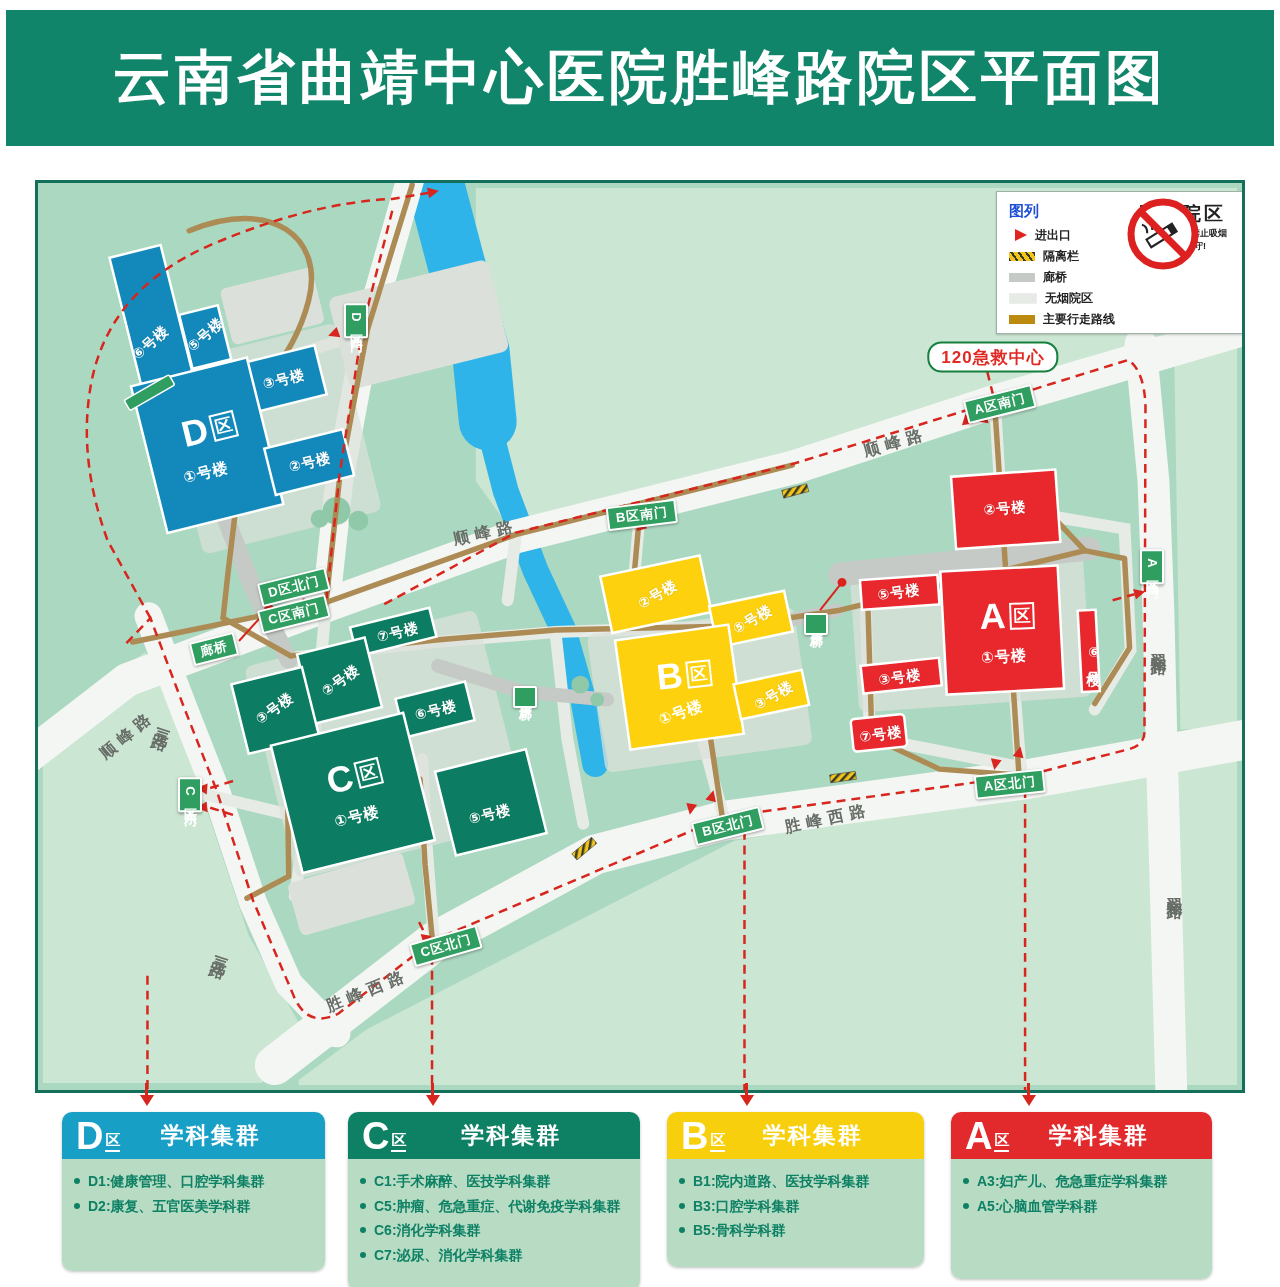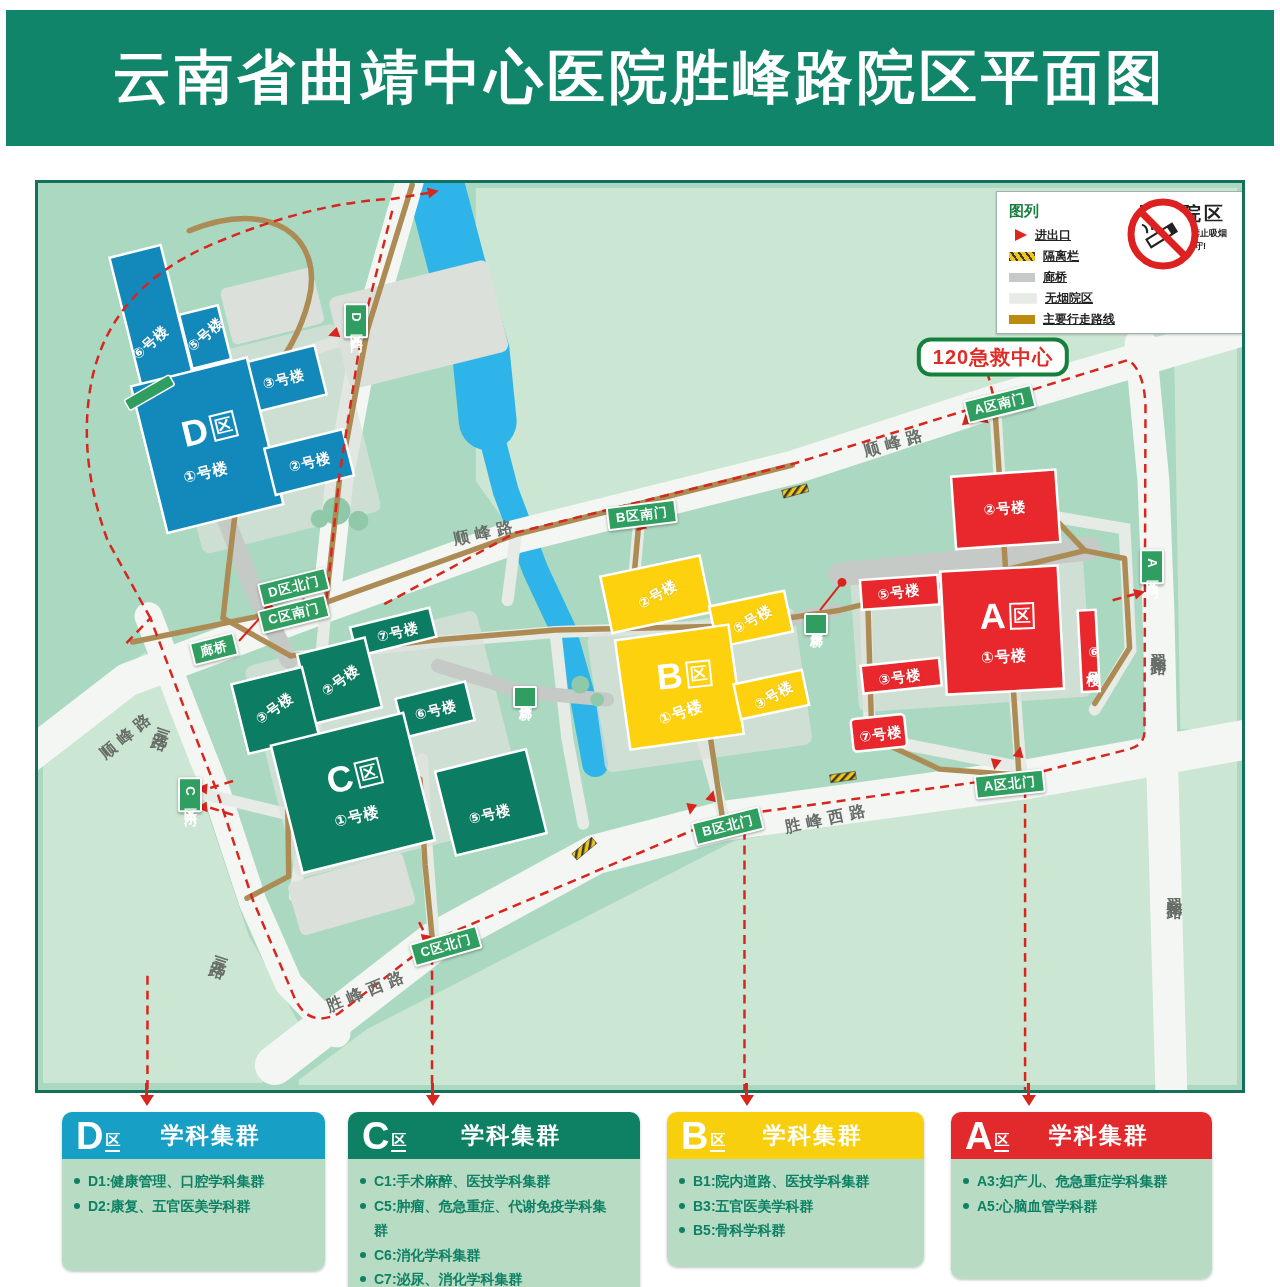--- a/index.html
+++ b/index.html
@@ -29,7 +29,7 @@
   
   .mlegend{position:absolute;left:958px;top:8px;width:247px;height:141px;background:#fff;
     border:1px solid #9fb3a8;box-shadow:0 1px 2px rgba(0,0,0,.2);}
-  .mlegend .mtitle{position:absolute;left:12px;top:10px;font-size:15px;font-weight:bold;color:#15803d;}
+  .mlegend .mtitle{position:absolute;left:12px;top:10px;font-size:15px;font-weight:bold;color:#1d4ed8;}
   .litem{position:absolute;left:12px;display:flex;align-items:center;height:16px;}
   .litem .sw{width:26px;height:9px;margin-right:8px;flex:none;}
   .litem .lt{font-size:12px;color:#222;font-weight:bold;text-decoration:underline;}

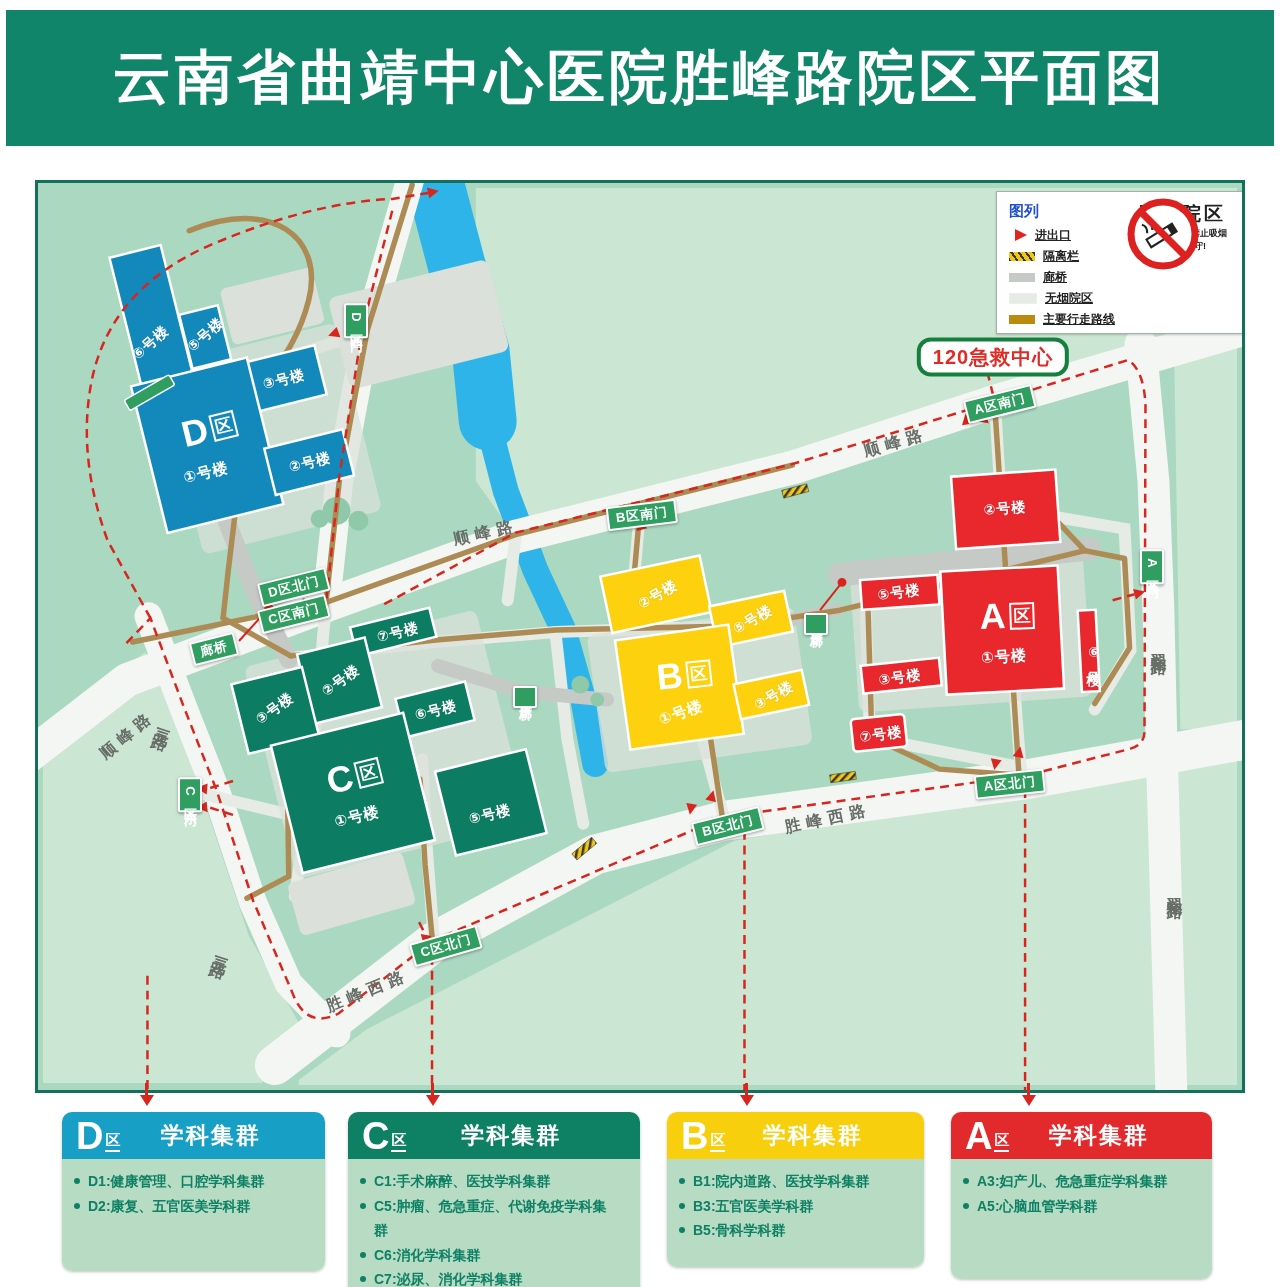--- a/index.html
+++ b/index.html
@@ -32,7 +32,7 @@
   .mlegend .mtitle{position:absolute;left:12px;top:10px;font-size:15px;font-weight:bold;color:#1d4ed8;}
   .litem{position:absolute;left:12px;display:flex;align-items:center;height:16px;}
   .litem .sw{width:26px;height:9px;margin-right:8px;flex:none;}
-  .litem .lt{font-size:12px;color:#222;font-weight:bold;text-decoration:underline;}
+  .litem .lt{font-size:12px;color:#222;font-weight:bold;}
   .sw-arrow{width:0!important;height:0!important;border-left:12px solid #e0251f;border-top:6px solid transparent;
     border-bottom:6px solid transparent;margin-left:6px;}
   .sw-hatch{background:repeating-linear-gradient(55deg,#3a3a28 0 2px,#f0c419 2px 6px);}

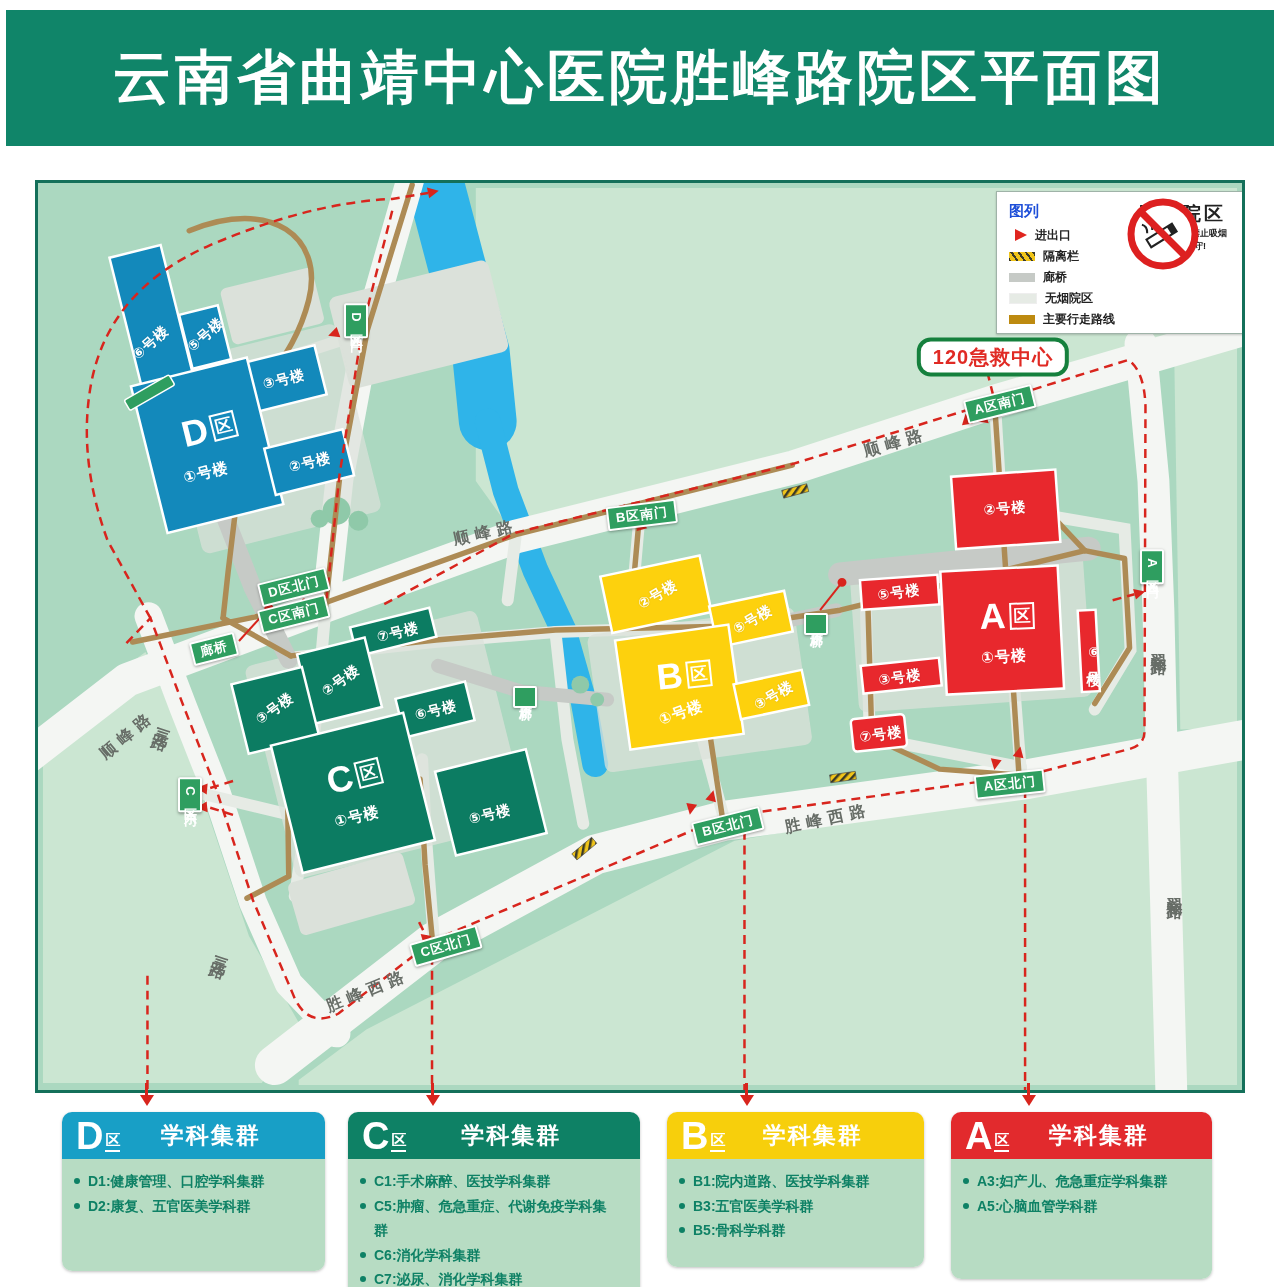--- a/index.html
+++ b/index.html
@@ -24,8 +24,8 @@
   .zone-big .zl{font-size:36px;font-weight:bold;line-height:1;}
   .zone-big .zk{font-size:17px;font-weight:bold;border:2px solid #fff;padding:0 2px;margin-left:4px;}
   .zsub{color:#fff;font-size:15px;font-weight:bold;letter-spacing:1px;}
-  .emg{background:#fff;border:4px solid #15803d;color:#e02a24;border-radius:14px;
-    font-size:20px;font-weight:bold;padding:2px 12px;letter-spacing:1px;}
+  .emg{background:#fff;border:2px solid #15803d;color:#e02a24;border-radius:14px;
+    font-size:17px;font-weight:bold;padding:2px 12px;letter-spacing:1px;}
   
   .mlegend{position:absolute;left:958px;top:8px;width:247px;height:141px;background:#fff;
     border:1px solid #9fb3a8;box-shadow:0 1px 2px rgba(0,0,0,.2);}

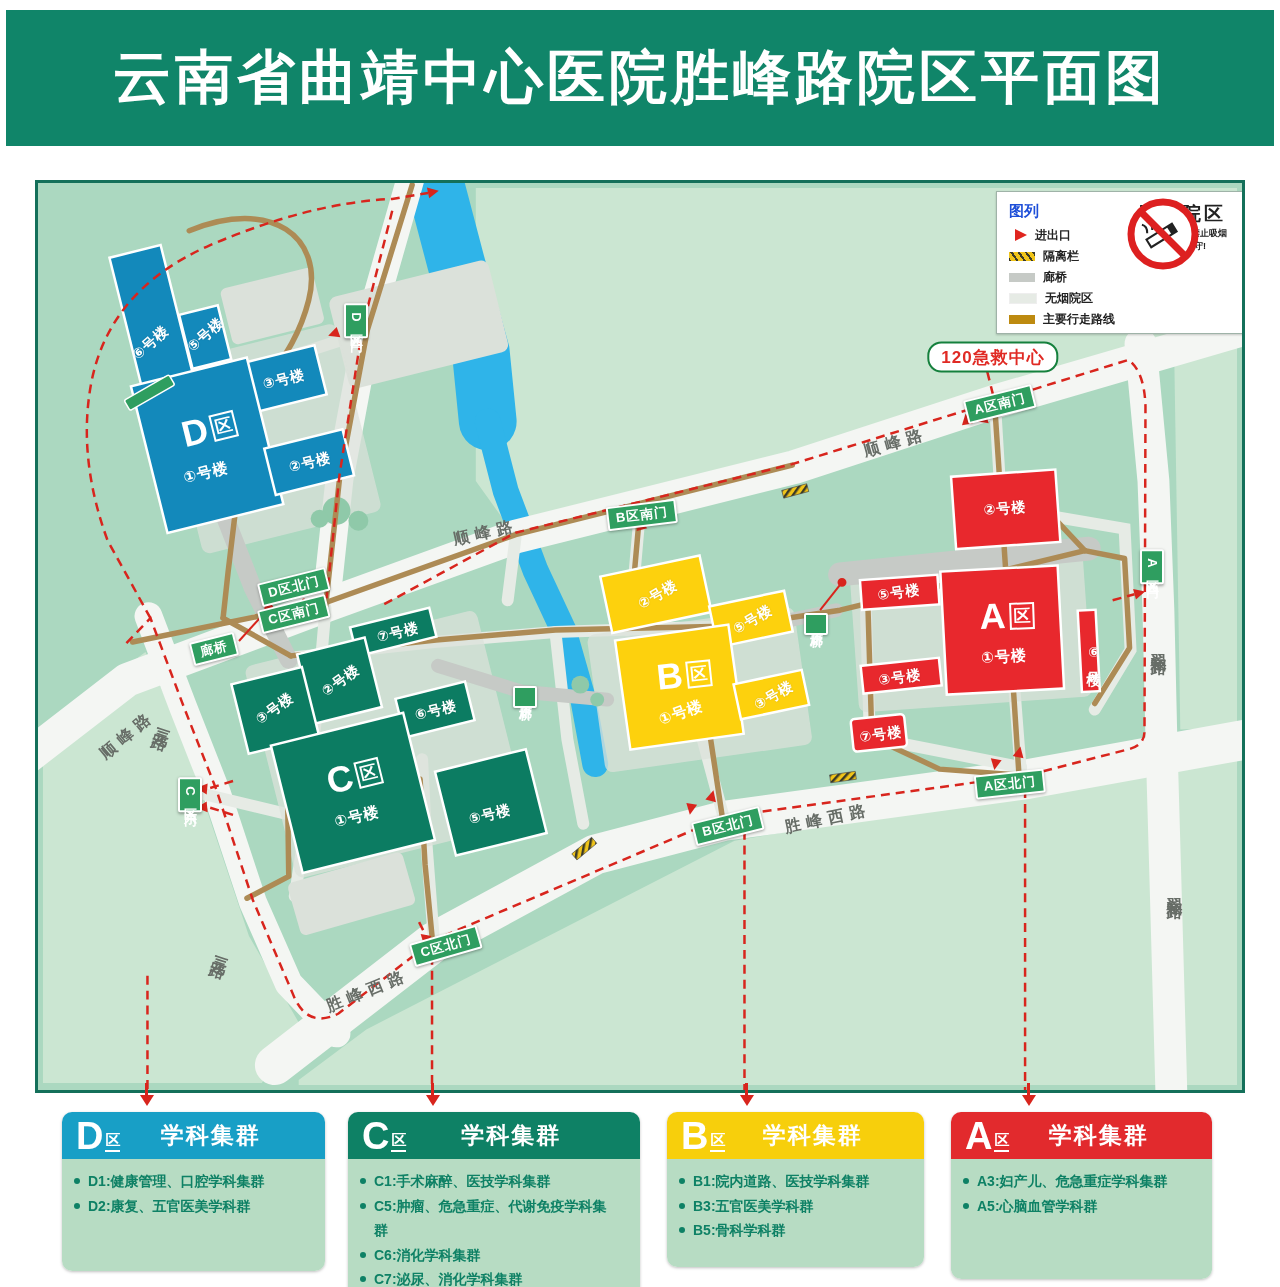--- a/index.html
+++ b/index.html
@@ -52,7 +52,7 @@
   .cluster-head .cl{font-size:38px;font-weight:bold;line-height:1;}
   .cluster-head .ck{font-size:15px;font-weight:bold;border-bottom:2px solid #fff;margin:12px 0 0 2px;}
   .cluster-head .ct{font-size:23px;font-weight:bold;letter-spacing:2px;margin:0 auto;padding-right:10px;}
-  .cluster-body{margin:0;background:#b7dcc3;list-style:none;padding:10px 24px 14px 26px;min-height:70px;}
+  .cluster-body{margin:0;background:#b7dcc3;list-style:none;padding:10px 0 14px 26px;min-height:70px;}
   .cluster-body li{font-size:14px;font-weight:bold;color:#0e8165;line-height:1.75;position:relative;}
   .cluster-body li::before{content:"";position:absolute;left:-14px;top:9px;width:6px;height:6px;
     border-radius:50%;background:#0e8165;}

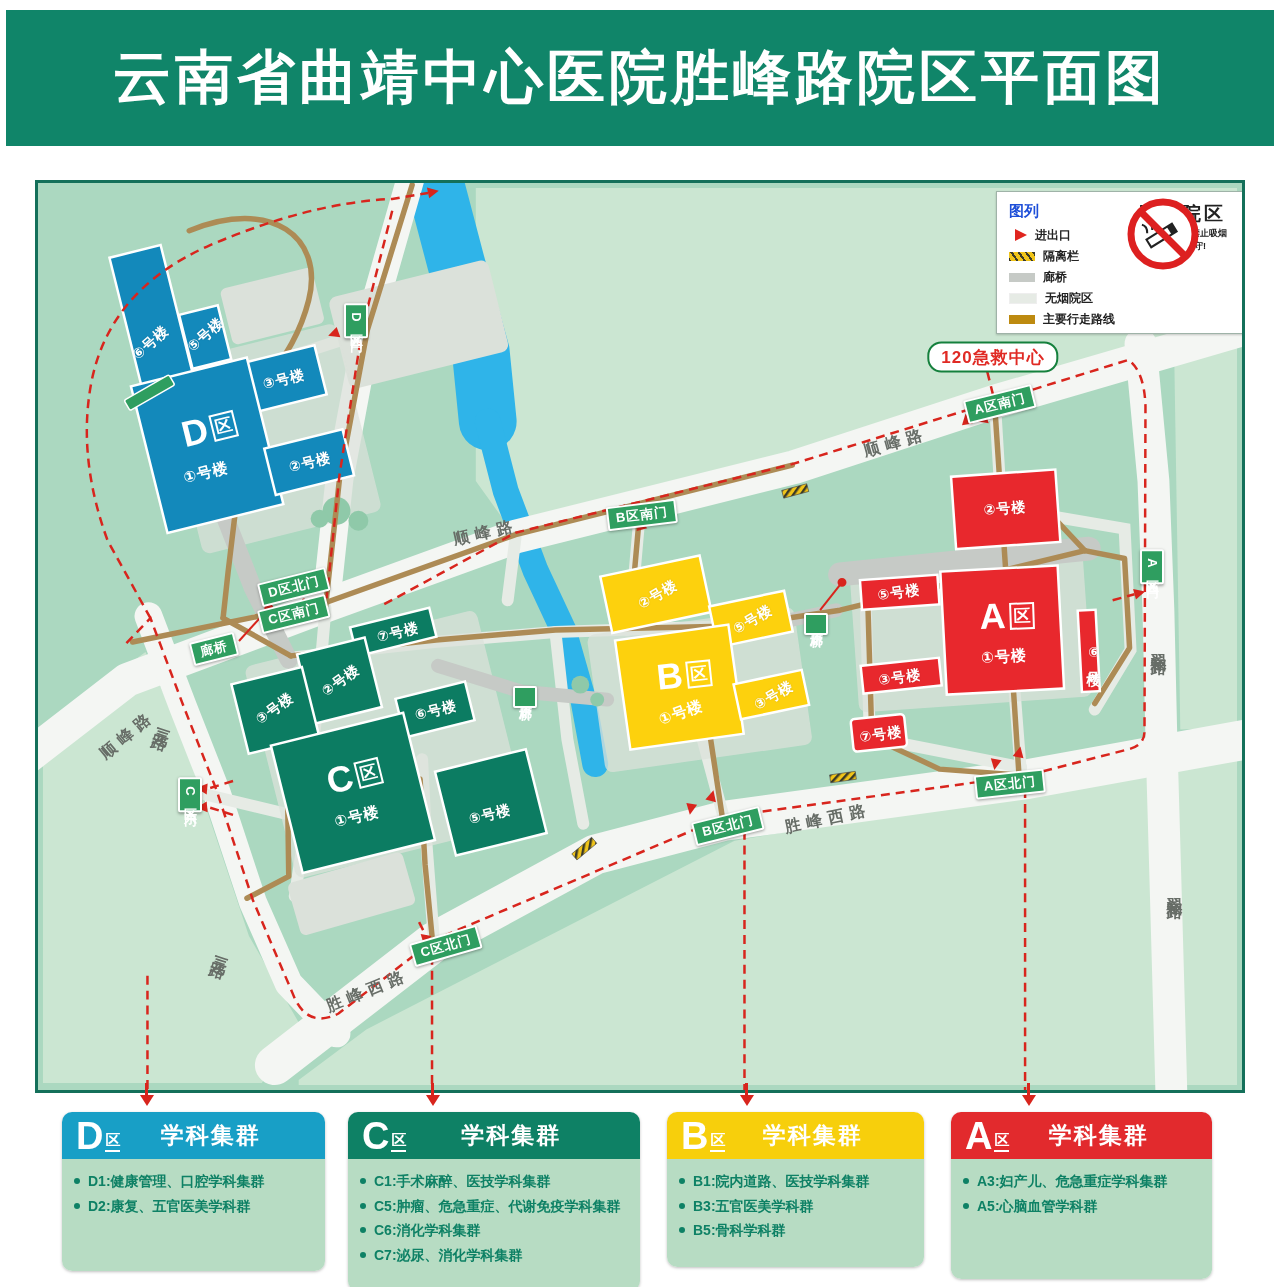--- a/index.html
+++ b/index.html
@@ -379,7 +379,7 @@
   </div>
   <ul class="cluster-body" style="min-height:84px">
     <li>B1:院内道路、医技学科集群</li>
-    <li>B3:五官医美学科群</li>
+    <li>B3:口腔学科集群</li>
     <li>B5:骨科学科群</li>
   </ul>
 </div>

